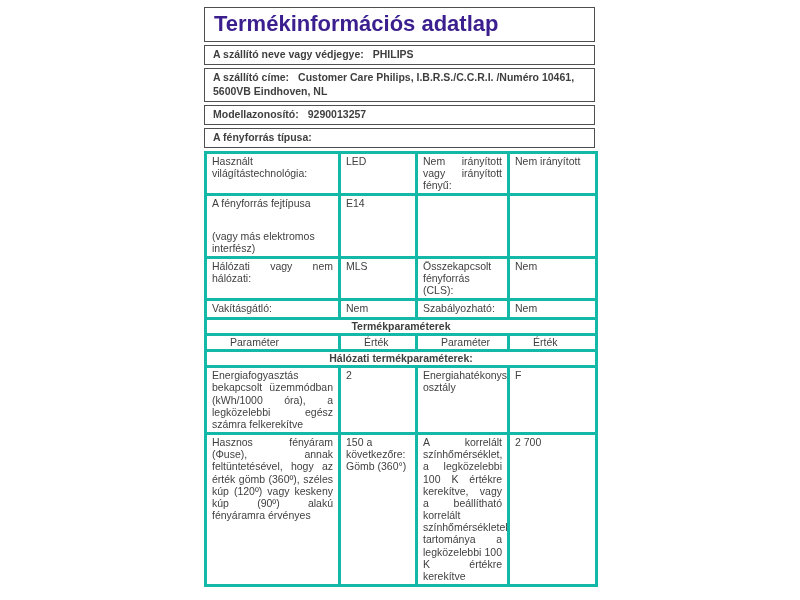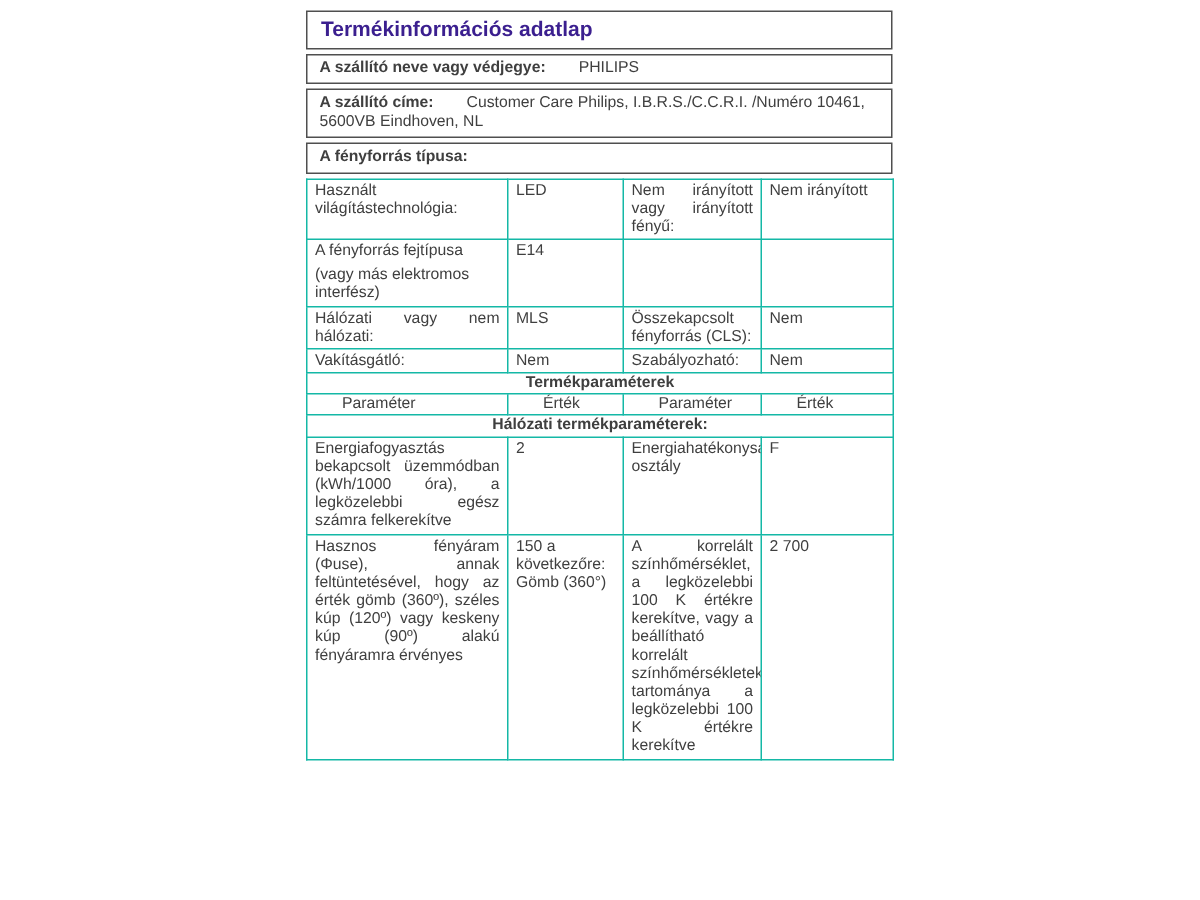--- a/index.html
+++ b/index.html
@@ -11,7 +11,7 @@
   .page{position:absolute;left:204px;top:7px;width:391px;}
   .box{border:1px solid #4f4f4f;margin-bottom:3px;background:#fff;box-sizing:border-box;}
   .title-box{padding:3px 9px 5px;}
-  .doc-title{margin:0;font-size:14px;line-height:1.15;font-weight:bold;color:#3b1f8f;}
+  .doc-title{margin:0;font-size:22px;line-height:1.15;font-weight:bold;color:#3b1f8f;}
   .regulation{margin:3px 0 0;font-size:10.5px;line-height:1.22;}
   .line-box{padding:2px 8px 3px;font-size:10.5px;line-height:1.25;}
   .lbl{font-weight:bold;}

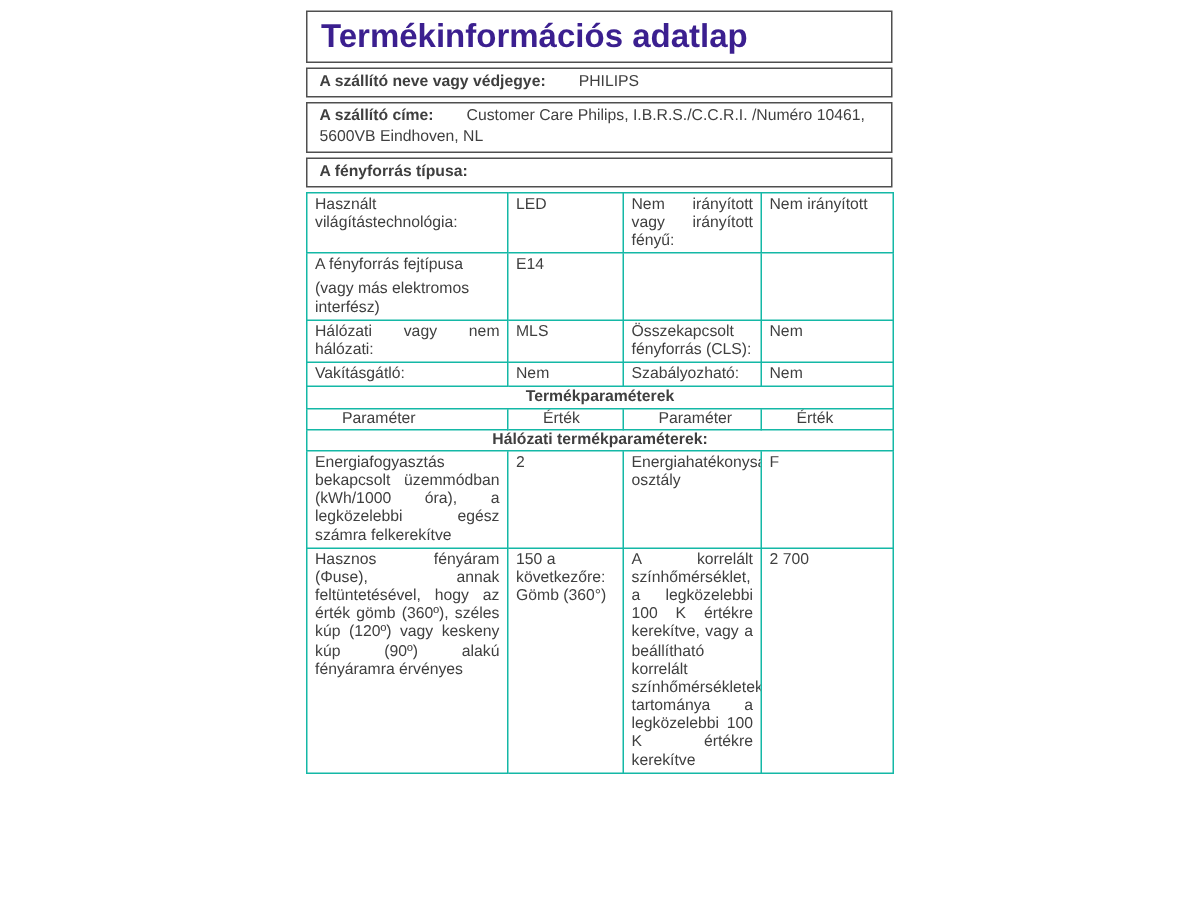--- a/index.html
+++ b/index.html
@@ -15,7 +15,7 @@
   .regulation{margin:3px 0 0;font-size:10.5px;line-height:1.22;}
   .line-box{padding:2px 8px 3px;font-size:10.5px;line-height:1.25;}
   .lbl{font-weight:bold;}
-  .val{margin-left:22px;}
+  .val{margin-left:9px;font-weight:bold;}
   table.params{border-collapse:collapse;width:391px;font-size:10.5px;table-layout:fixed;}
   table.params td{
     border:1px solid #14b8a6;vertical-align:top;

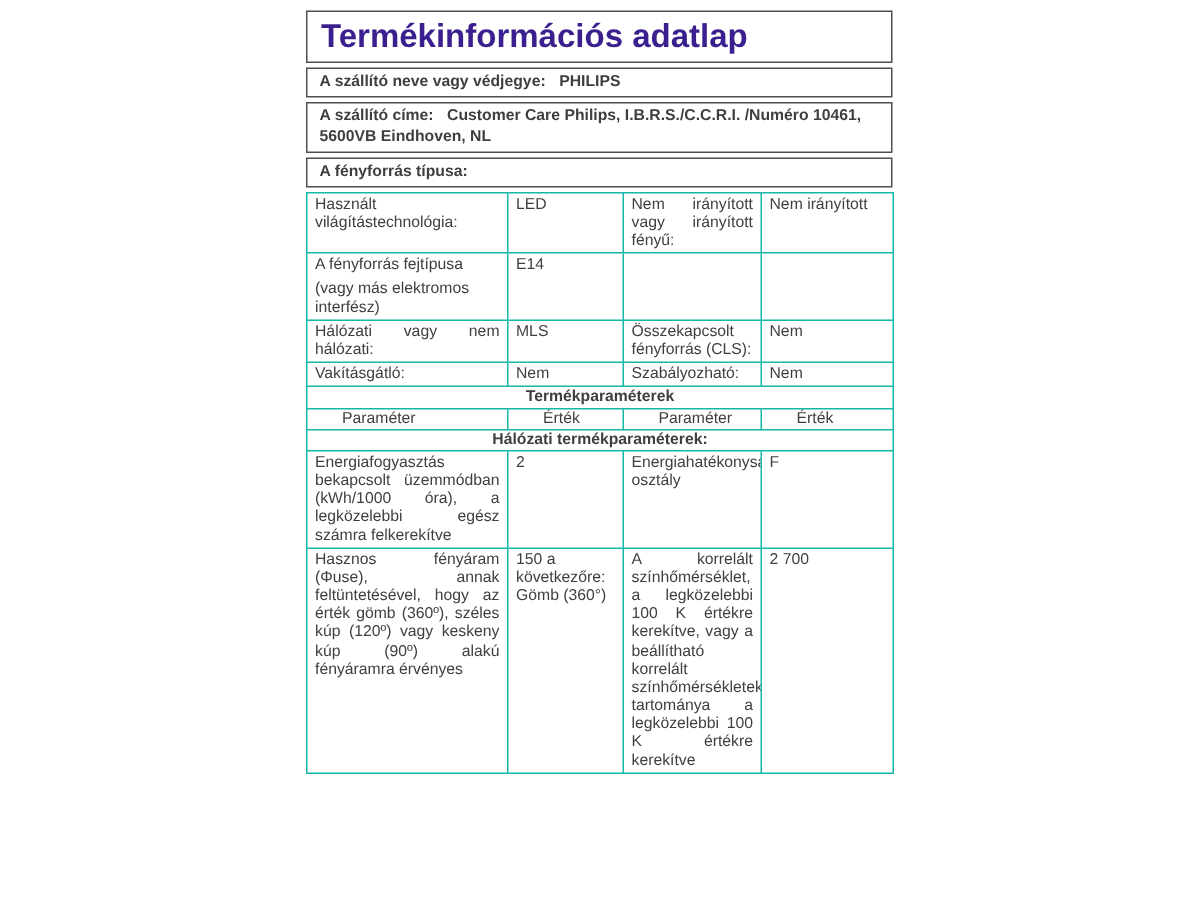--- a/index.html
+++ b/index.html
@@ -48,6 +48,9 @@
     <span class="lbl">A szállító címe:</span><span class="val">Customer Care Philips, I.B.R.S./C.C.R.I. /Numéro 10461, 5600VB Eindhoven, NL</span>
   </section>
 
+  <section class="box line-box">
+    <span class="lbl">Modellazonosító:</span><span class="val">9290013257</span>
+  </section>
 
   <section class="box line-box">
     <span class="lbl">A fényforrás típusa:</span>

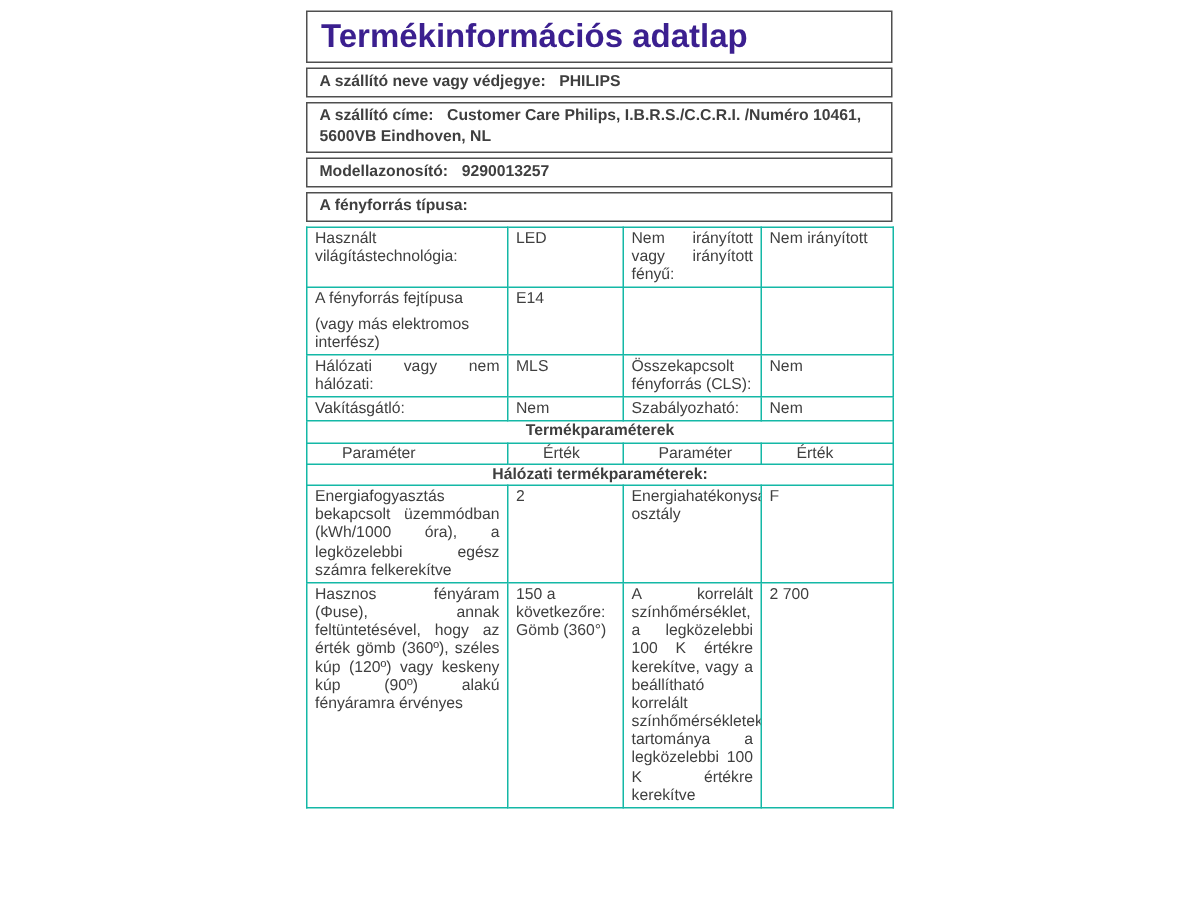--- a/index.html
+++ b/index.html
@@ -18,7 +18,7 @@
   .val{margin-left:9px;font-weight:bold;}
   table.params{border-collapse:collapse;width:391px;font-size:10.5px;table-layout:fixed;}
   table.params td{
-    border:1px solid #14b8a6;vertical-align:top;
+    border:3px solid #14b8a6;vertical-align:top;
     padding:1px 5px 2px;line-height:1.16;overflow:hidden;
   }
   td.just{text-align:justify;}

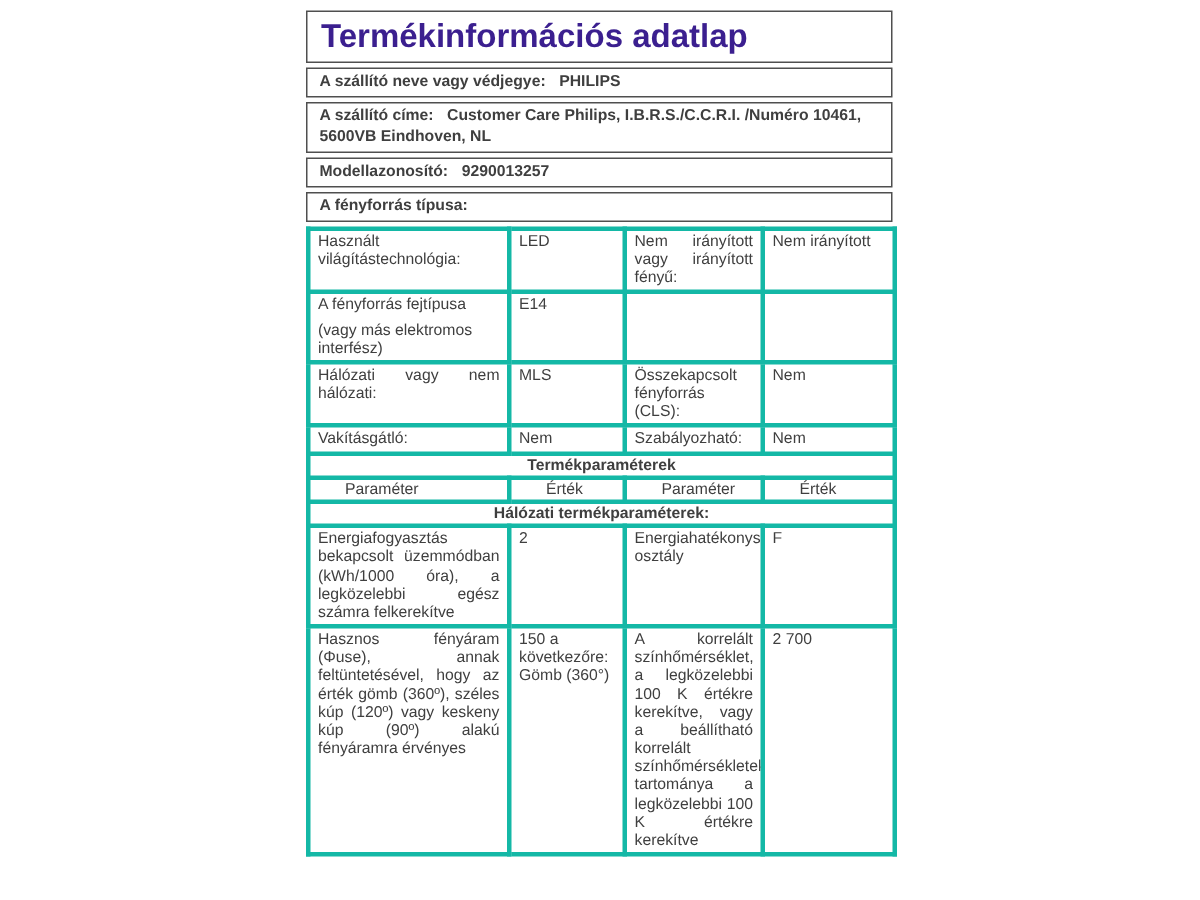--- a/index.html
+++ b/index.html
@@ -25,7 +25,7 @@
   td.ctr{text-align:left;}
   tr.sec td{text-align:center;font-weight:bold;padding:0 16px 1px;}
   tr.hdr td{padding:0 23px 1px;}
-  .gapline{margin-top:4px;}
+  .gapline{margin-top:20px;}
   
   .hA0{height:29px}.hA1{height:33px}.hA2{height:28px}.h1l{height:15px}
   .hSec{height:12px}.hHdr{height:13px}

